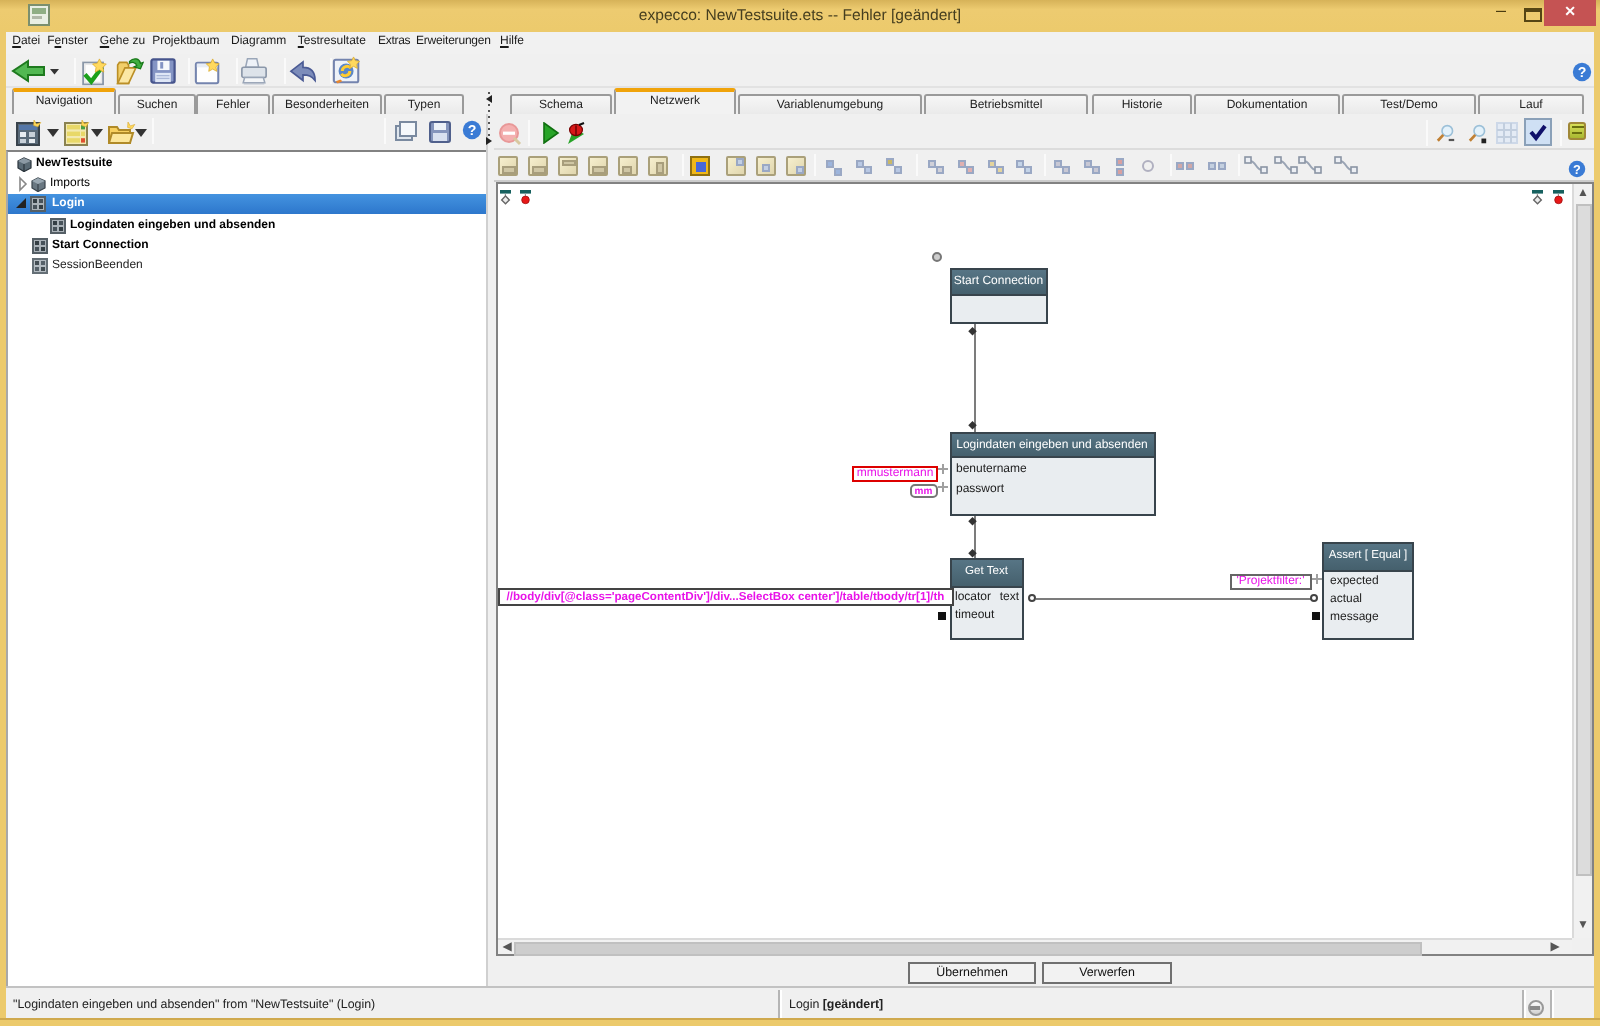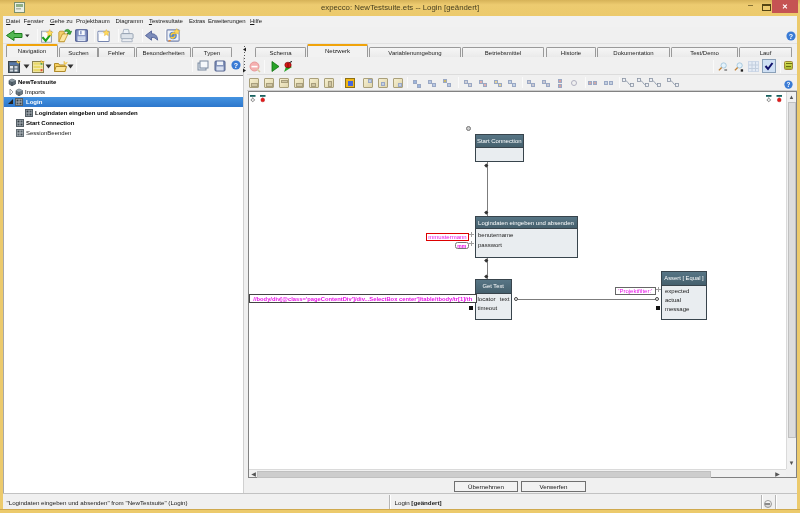--- a/index.html
+++ b/index.html
@@ -54,7 +54,7 @@
 <body>
 
 <div class="abs" id="titlebar"></div>
-<div class="abs" id="title">expecco: NewTestsuite.ets -- Login [geändert]</div>
+<div class="abs" id="title">expecco: NewTestsuite.ets -- Fehler [geändert]</div>
 <svg class="abs" style="left:14px;top:2px" width="11" height="11">
     <rect x="0.5" y="0.5" width="10" height="10" fill="#e9efe4" stroke="#7b8f6e"></rect>
     <rect x="2" y="2" width="7" height="3" fill="#8fae84"></rect>

